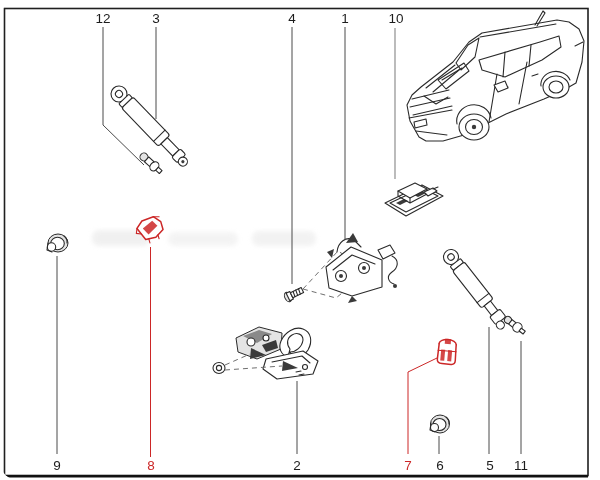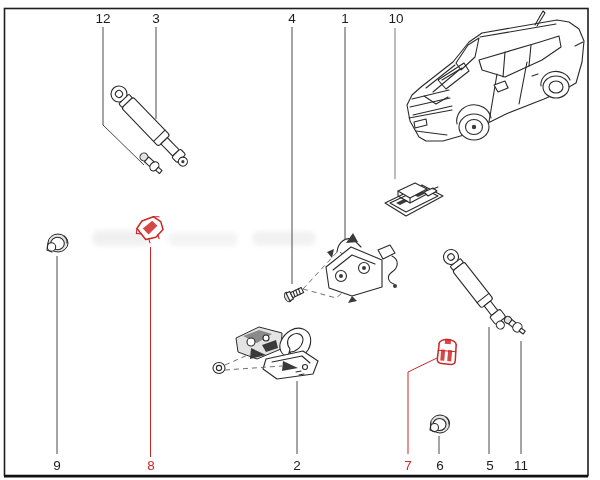--- a/index.html
+++ b/index.html
@@ -8,7 +8,7 @@
   }
   html,body{margin:0;padding:0;background:#fff;}
   .stage{position:relative;width:600px;height:480px;background:var(--bg);overflow:hidden;
-         font-family:"Liberation Sans",sans-serif;}
+         font-family:"Liberation Sans",sans-serif;border-radius:18px;}
   svg{position:absolute;left:0;top:0;}
   text{font-family:"Liberation Sans",sans-serif;font-size:13.5px;fill:var(--label);}
   text.red{fill:var(--red);}

